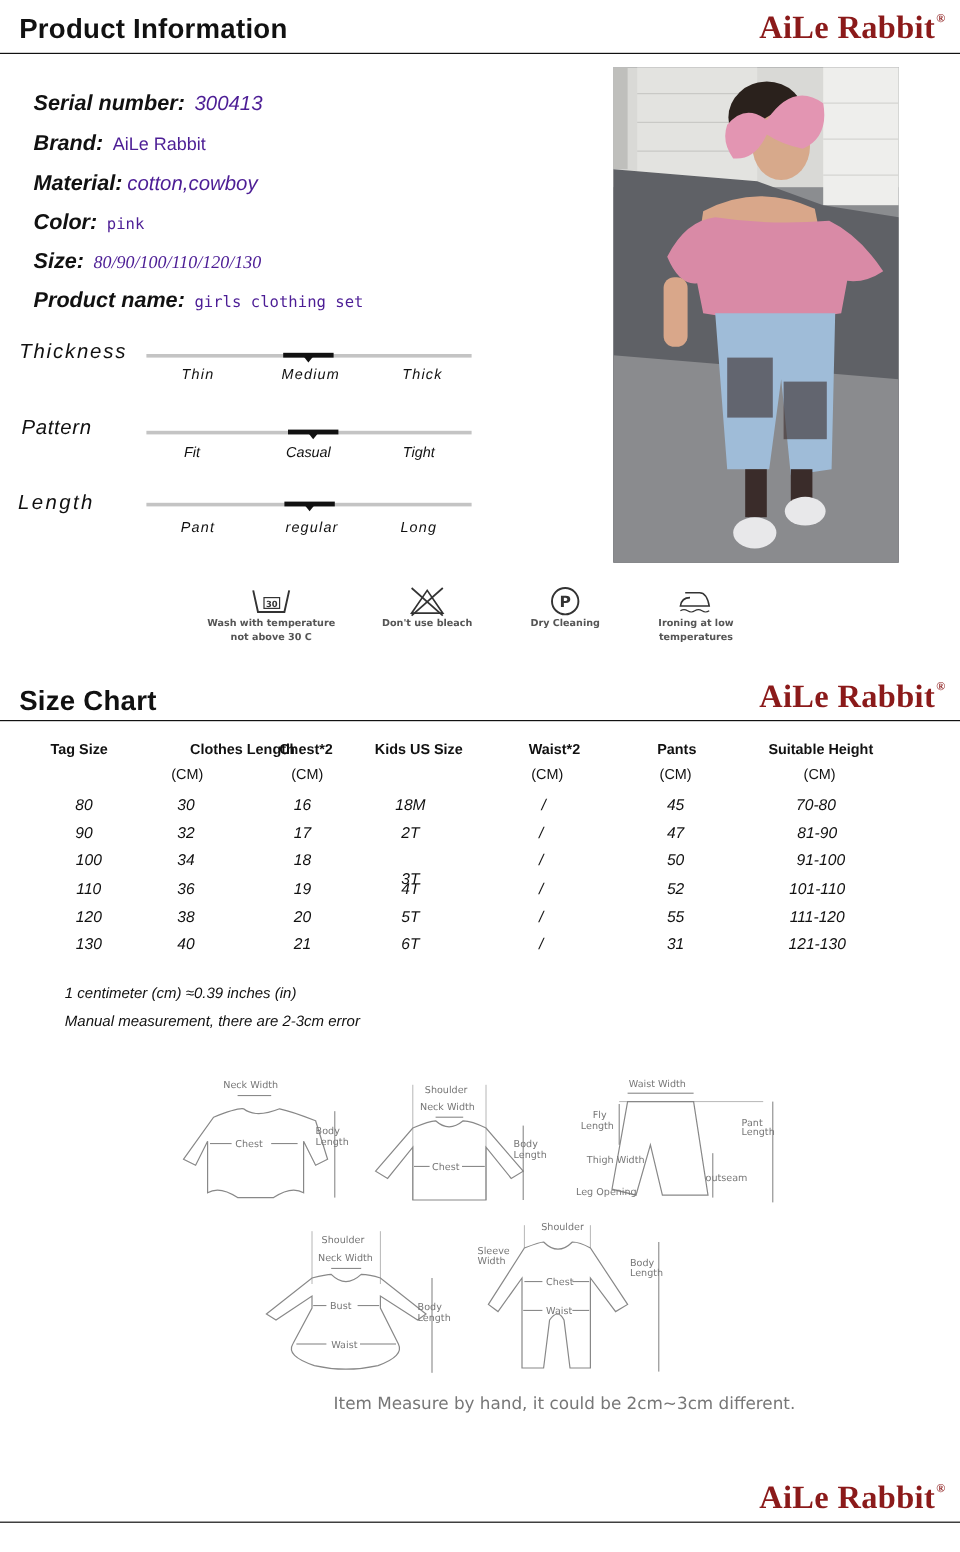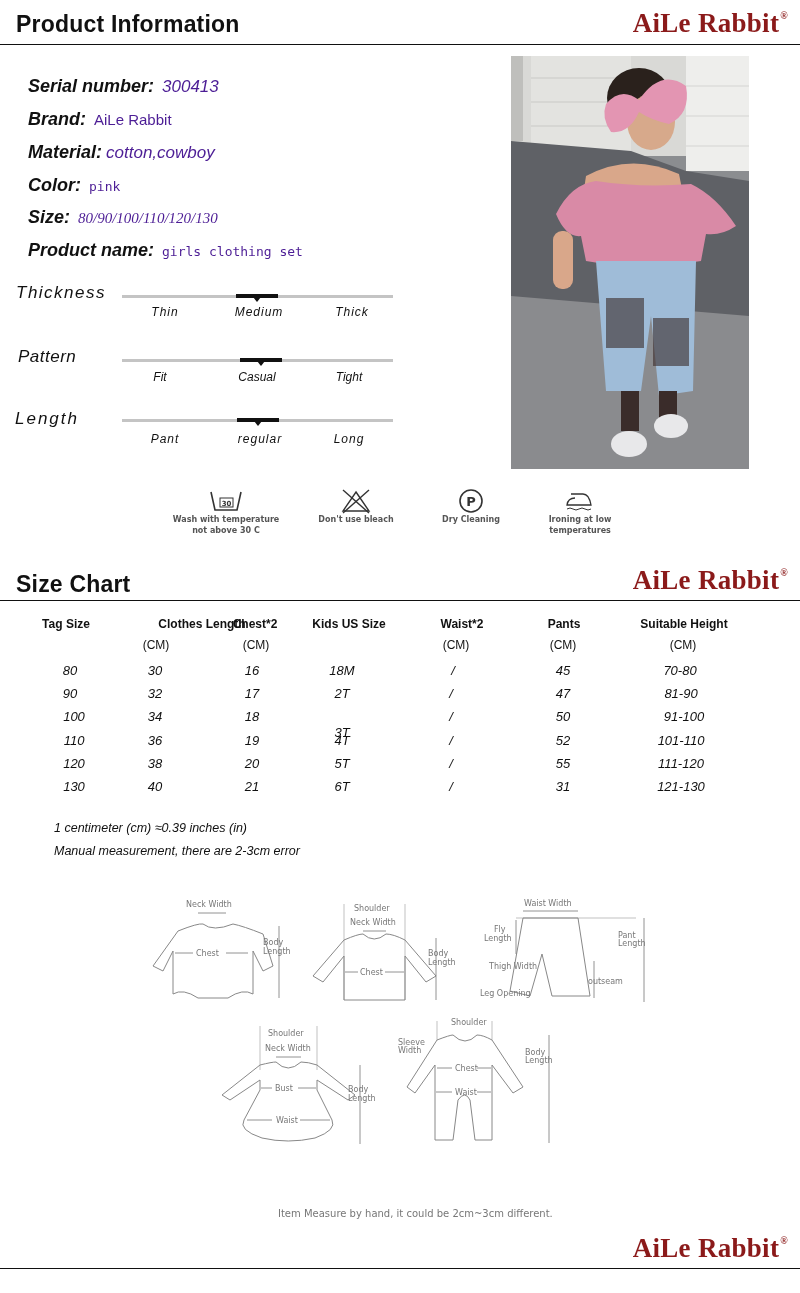--- a/index.html
+++ b/index.html
@@ -38,7 +38,7 @@
   .diagram { position: absolute; }
   .diagram svg { display: block; }
   .dtext { font-family: "DejaVu Sans", sans-serif; font-size: 8px; fill: #777; }
-  .measure-note { position: absolute; left: 278px; top: 1162px; font-family: "DejaVu Sans", sans-serif; font-size: 10px; color: #777; margin-top: 46px; }
+  .measure-note { position: absolute; left: 278px; top: 1162px; font-family: "DejaVu Sans", sans-serif; font-size: 14px; color: #777; }
 </style>
 </head>
 <body>

